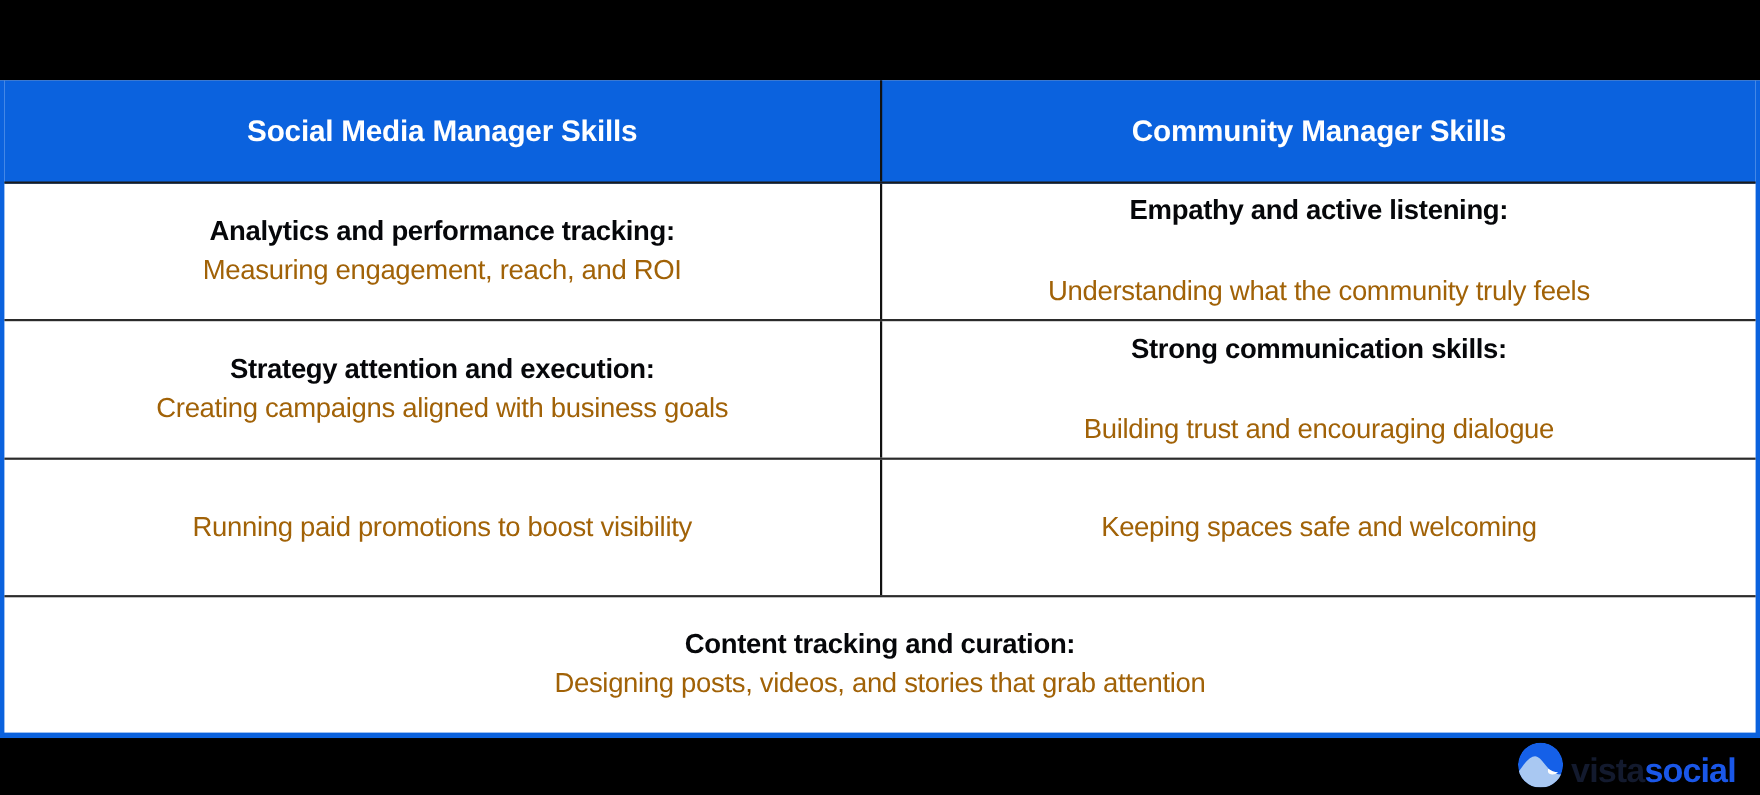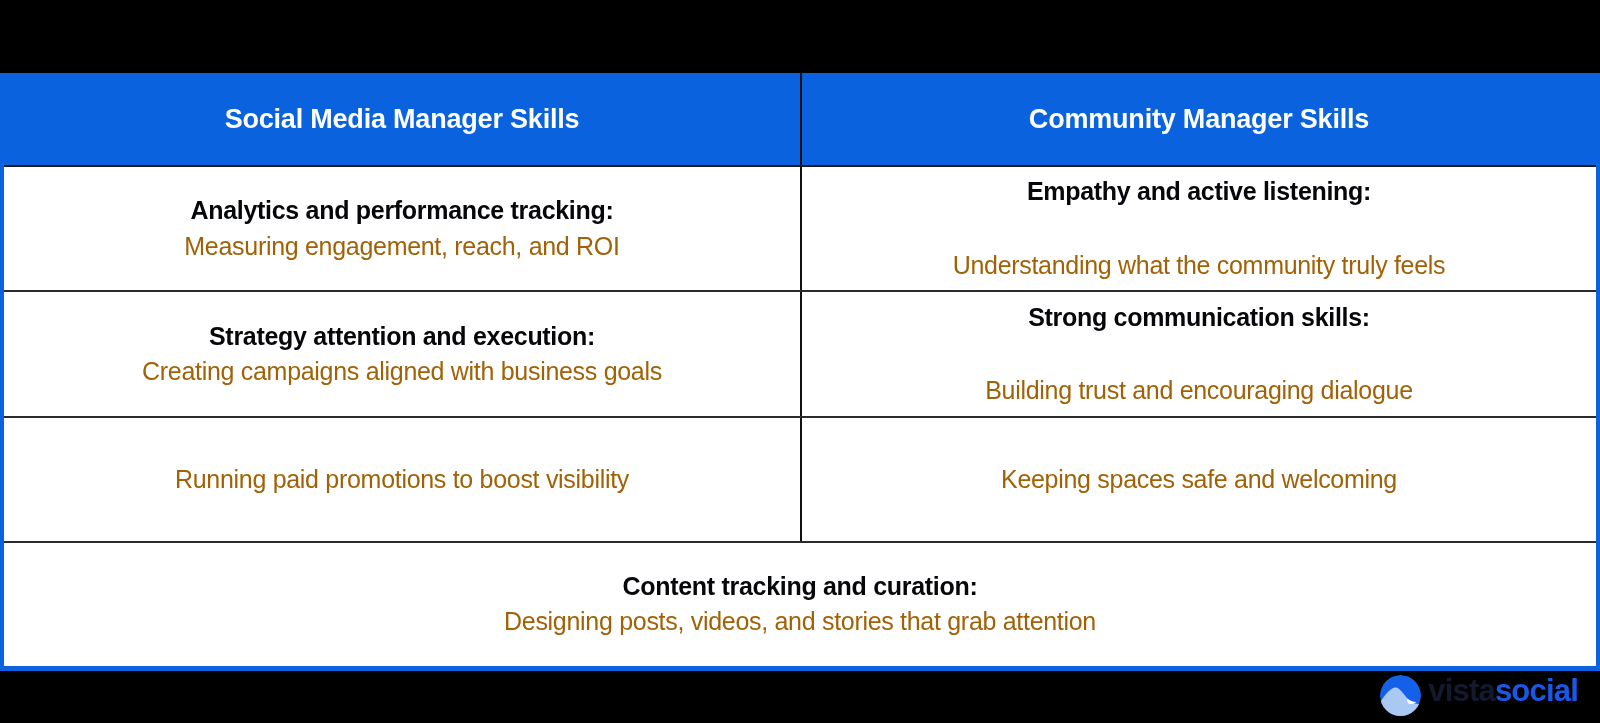--- a/index.html
+++ b/index.html
@@ -124,7 +124,7 @@
     right: 22px;
     top: 4px;
     display: flex;
-    align-items: flex-start;
+    align-items: flex-end;
     gap: 7px;
   }
   .logo-mark {

